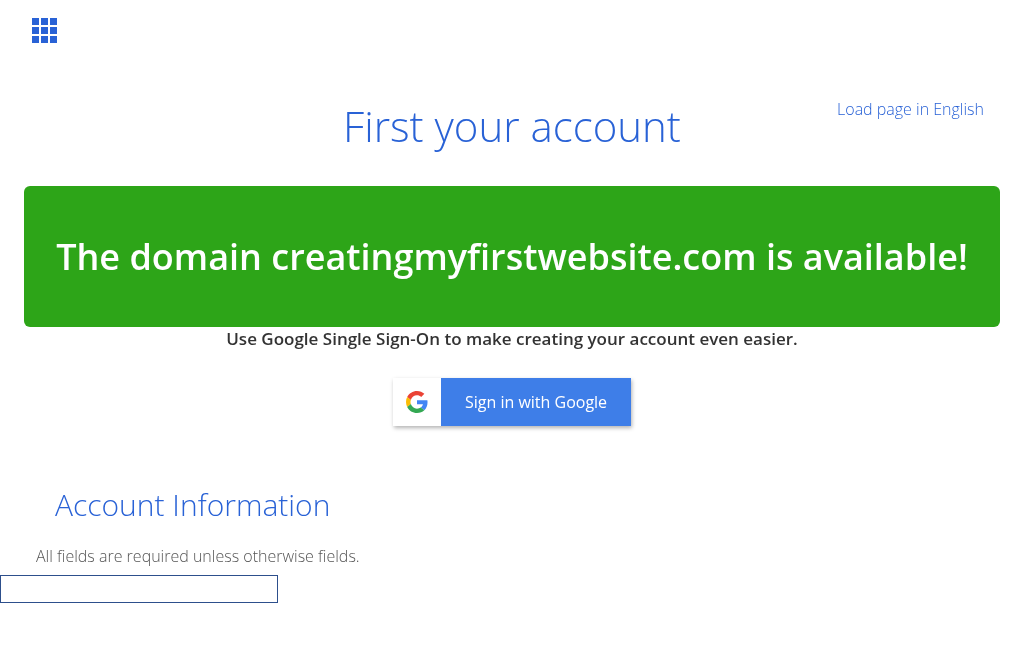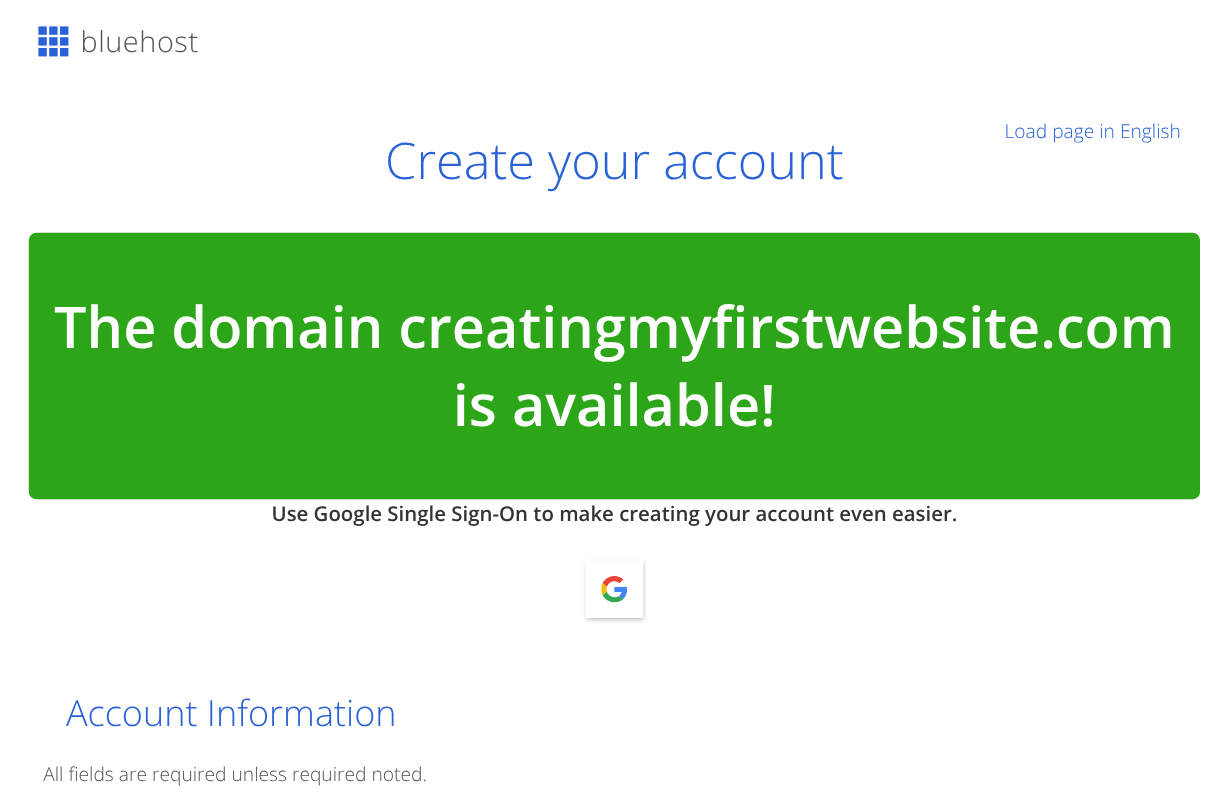--- a/index.html
+++ b/index.html
@@ -145,7 +145,6 @@
       <span></span>
       <span></span>
   </div>
-  <div class="logo-text">bluehost</div>
 </div>
 
 <a class="load-page">Load page in English</a>

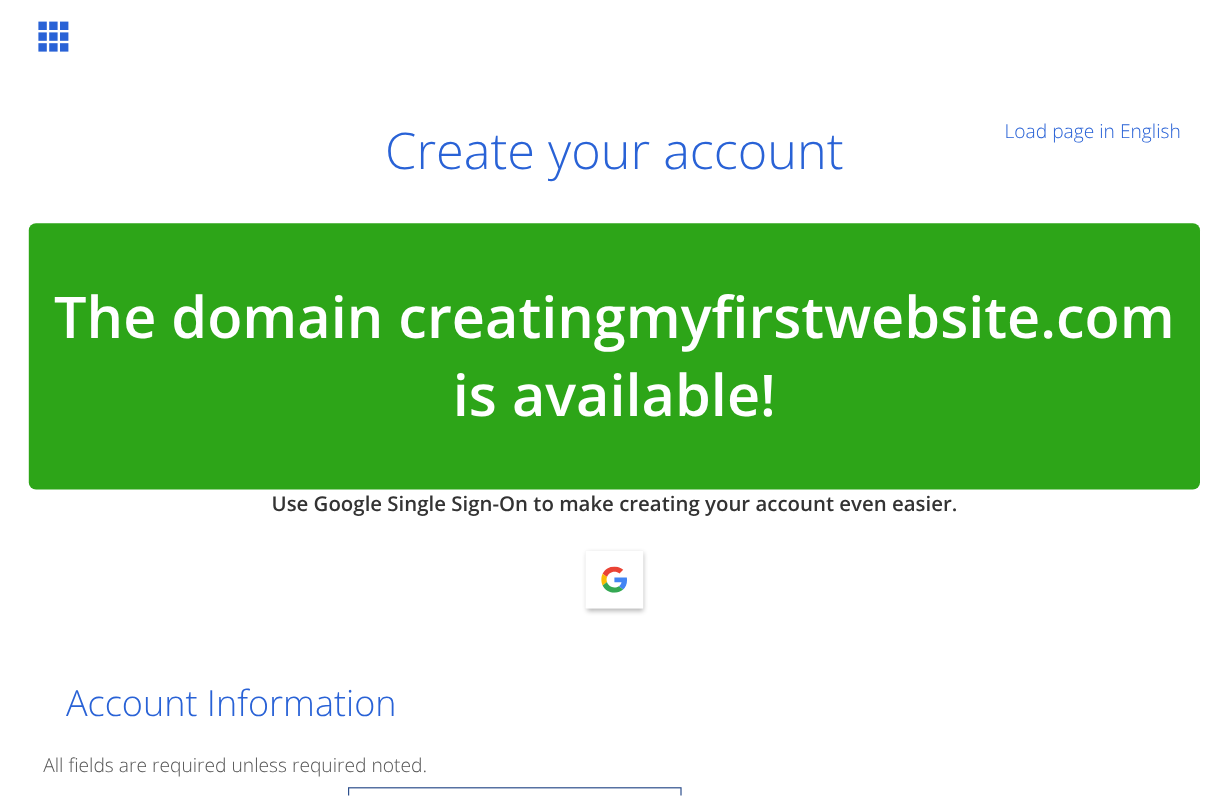--- a/index.html
+++ b/index.html
@@ -149,7 +149,7 @@
 
 <a class="load-page">Load page in English</a>
 
-<h1 class="page-title">Create your account</h1>
+<h1 class="page-title">First your account</h1>
 
 <div class="banner">The domain creatingmyfirstwebsite.com is available!</div>
 

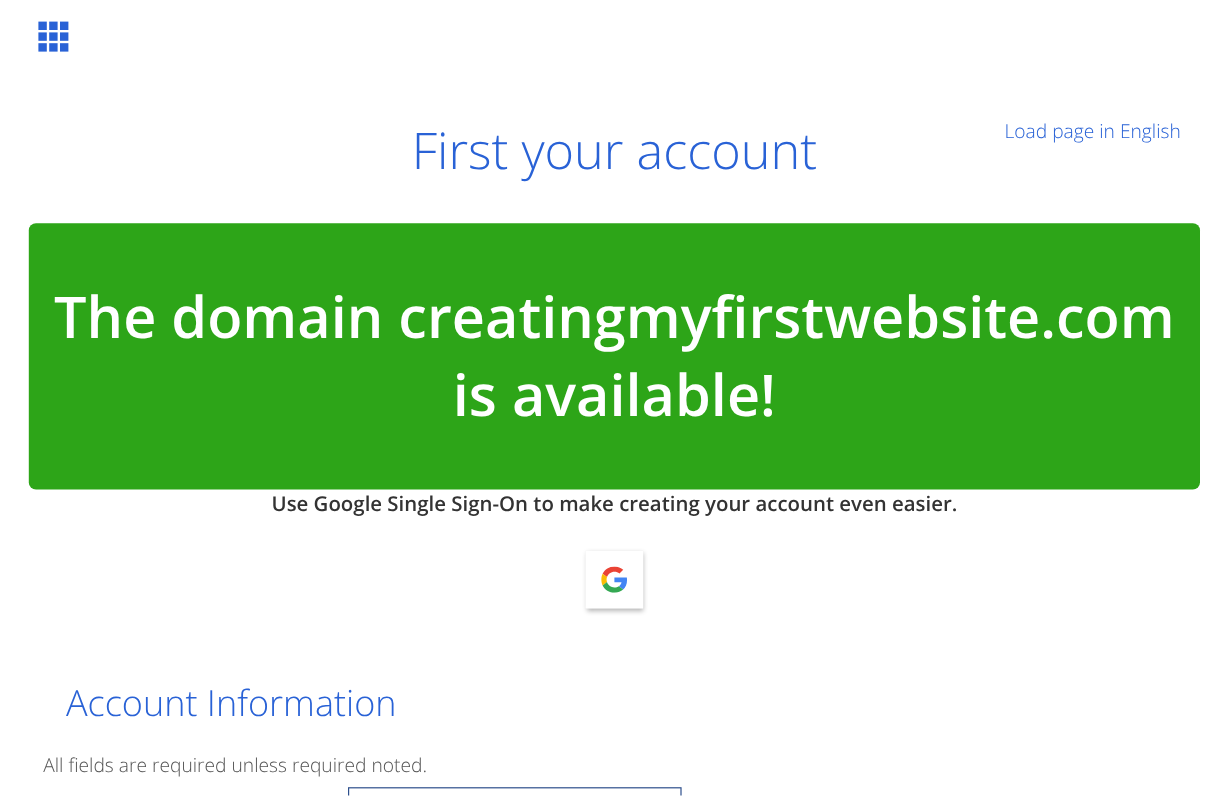--- a/index.html
+++ b/index.html
@@ -56,7 +56,7 @@
       padding: 46px 20px;
       text-align: center;
       color: #ffffff;
-      font-size: 48px;
+      font-size: 36px;
       font-weight: 600;
     }
     .sso-text {

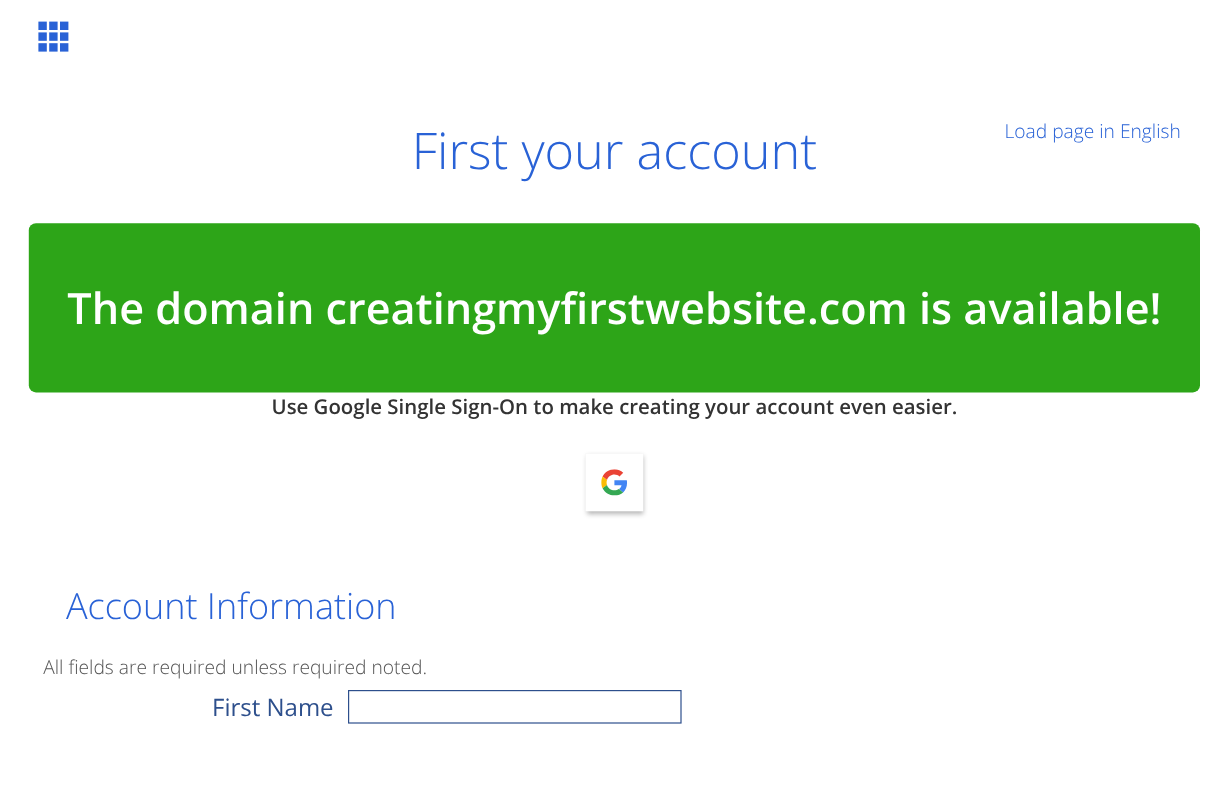--- a/index.html
+++ b/index.html
@@ -165,6 +165,7 @@
         <path fill="#34A853" d="M24 48c6.48 0 11.93-2.13 15.89-5.81l-7.73-6c-2.15 1.45-4.92 2.3-8.16 2.3-6.26 0-11.57-4.22-13.47-9.91l-7.98 6.19C6.51 42.62 14.62 48 24 48z"></path>
       </svg>
     </span>
+    <span class="google-btn-label">Sign in with Google</span>
   </button>
 </div>
 

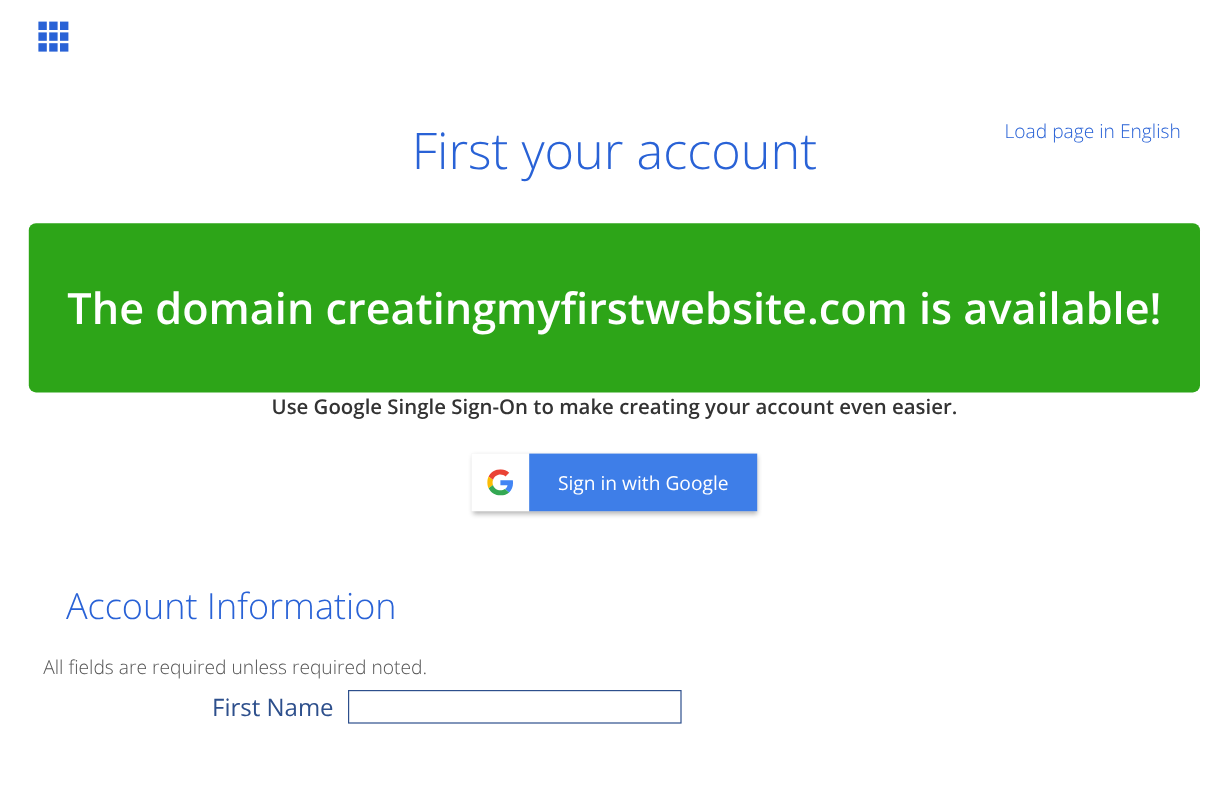--- a/index.html
+++ b/index.html
@@ -170,7 +170,7 @@
 </div>
 
 <h2 class="section-heading">Account Information</h2>
-<div class="required-note">All fields are required unless required noted.</div>
+<div class="required-note">All fields are required unless otherwise fields.</div>
 
 <div class="form-row">
   <div class="form-label-wrap">

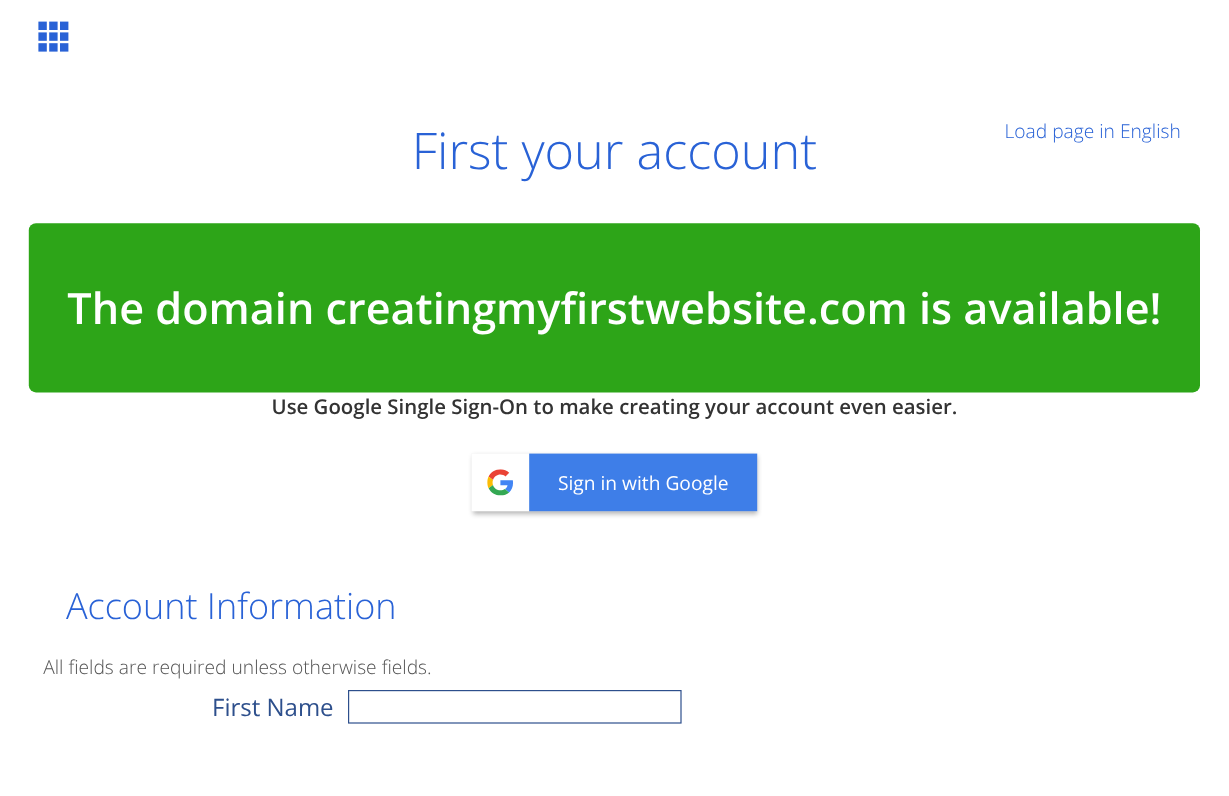--- a/index.html
+++ b/index.html
@@ -173,9 +173,6 @@
 <div class="required-note">All fields are required unless otherwise fields.</div>
 
 <div class="form-row">
-  <div class="form-label-wrap">
-    <span>First Name</span>
-  </div>
   <input type="text" class="form-input" value="" style="">
 </div>
 

